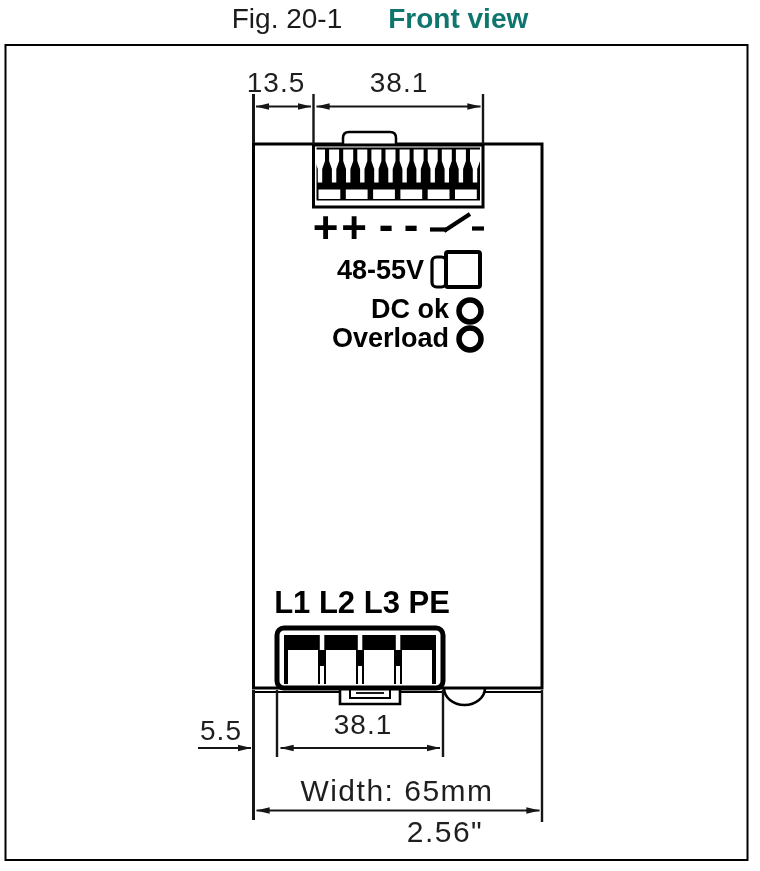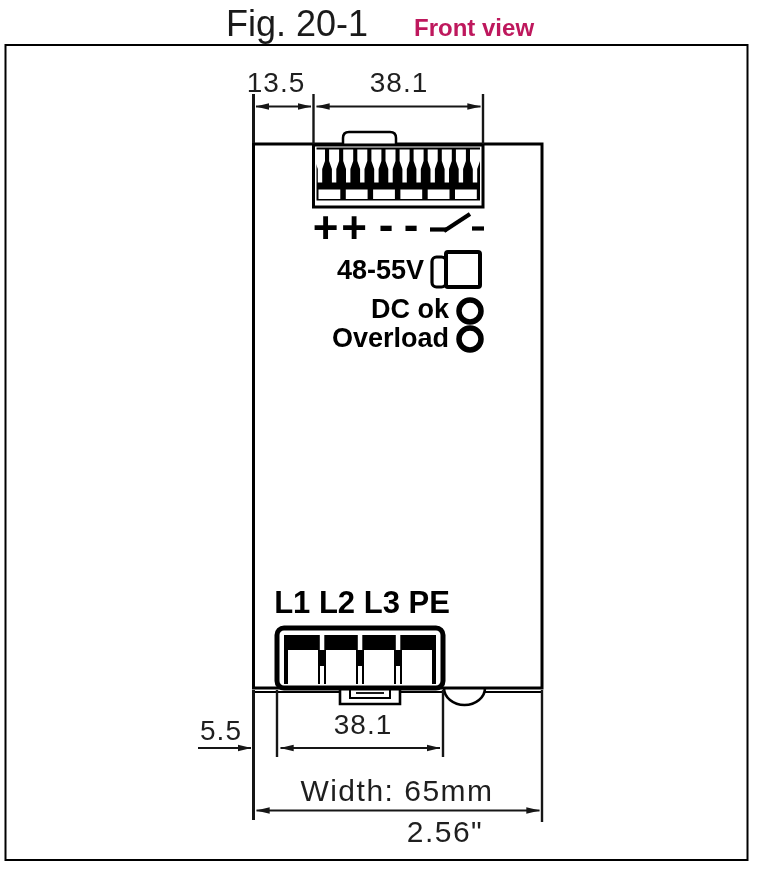--- a/index.html
+++ b/index.html
@@ -5,7 +5,7 @@
   html,body{margin:0;padding:0;background:#fff;width:760px;height:871px;overflow:hidden}
   .page{position:relative;width:760px;height:871px;font-family:"Liberation Sans",sans-serif;background:#fff}
   .title{position:absolute;top:3px;left:0;width:760px;text-align:center;color:#1a1a1a;white-space:nowrap}
-  .title .prefix{font-size:36px}
+  .title .prefix{font-size:28px}
   .title .main{font-size:24px;font-weight:700;margin-left:46px;color:#be185d}
   svg{position:absolute;top:0;left:0}
   svg text{font-family:"Liberation Sans",sans-serif}

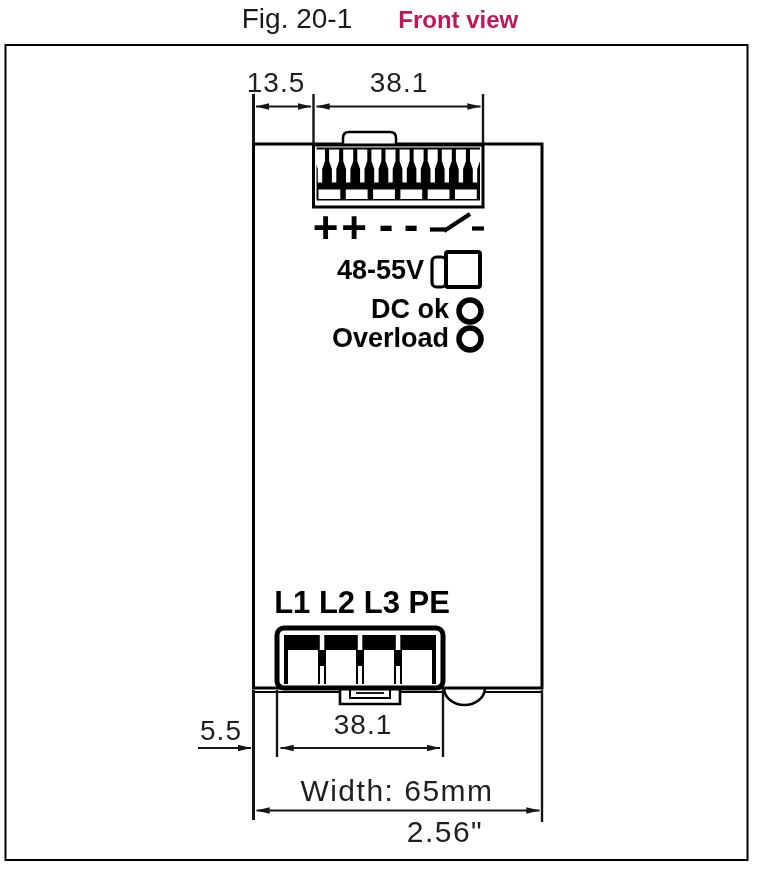--- a/index.html
+++ b/index.html
@@ -6,7 +6,7 @@
   .page{position:relative;width:760px;height:871px;font-family:"Liberation Sans",sans-serif;background:#fff}
   .title{position:absolute;top:3px;left:0;width:760px;text-align:center;color:#1a1a1a;white-space:nowrap}
   .title .prefix{font-size:28px}
-  .title .main{font-size:24px;font-weight:700;margin-left:46px;color:#be185d}
+  .title .main{font-size:28px;font-weight:700;margin-left:46px;color:#0f766e}
   svg{position:absolute;top:0;left:0}
   svg text{font-family:"Liberation Sans",sans-serif}
   .dim{font-size:28px;fill:#1f1f1f;letter-spacing:1px}

